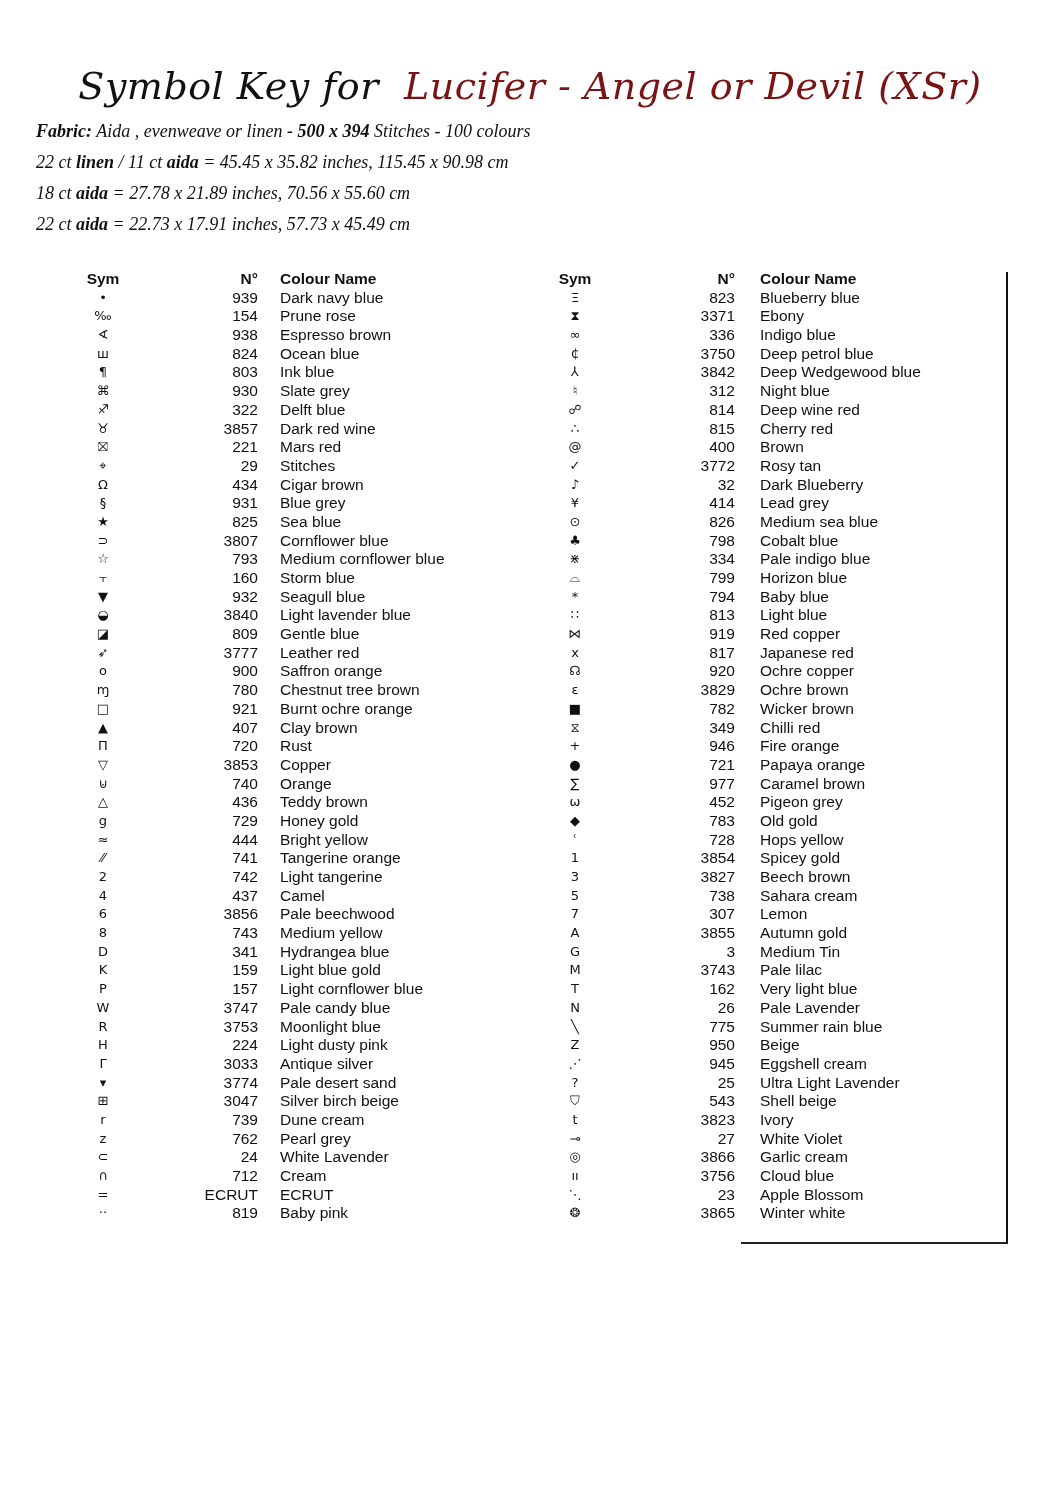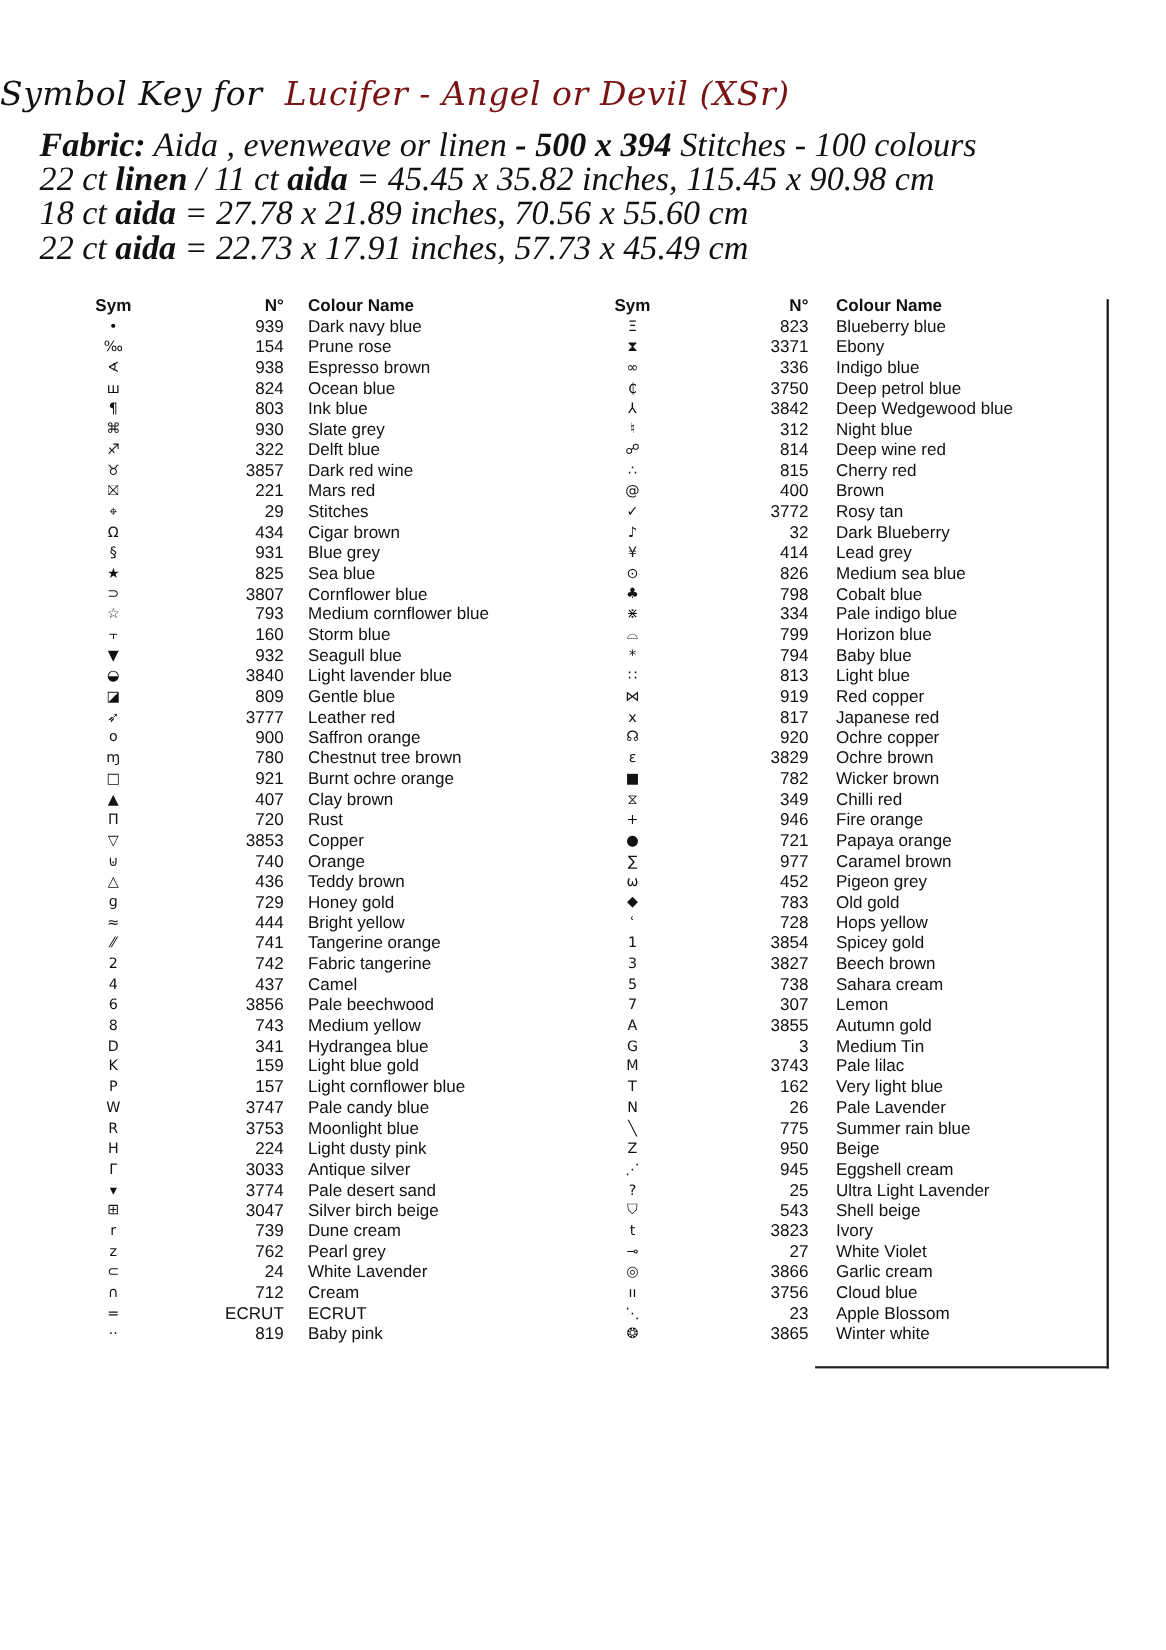--- a/index.html
+++ b/index.html
@@ -4,8 +4,8 @@
 <style>
   html, body { margin:0; padding:0; background:#ffffff; }
   body { width:1060px; height:1500px; position:relative; overflow:hidden; color:#111; }
-  .title { position:absolute; top:58px; left:0; width:1060px; 
-    font-family:"DejaVu Serif", serif; font-style:italic; font-size:30px; line-height:56px; letter-spacing:0.5px; }
+  .title { position:absolute; top:58px; left:0; width:1060px; text-align:center;
+    font-family:"DejaVu Serif", serif; font-style:italic; font-size:38px; line-height:56px; letter-spacing:0.5px; }
   .title .pre { color:#111; }
   .title .name { color:#7a1414; }
   .info { position:absolute; left:36px; top:116px; font-family:"Liberation Serif", serif; font-style:italic;

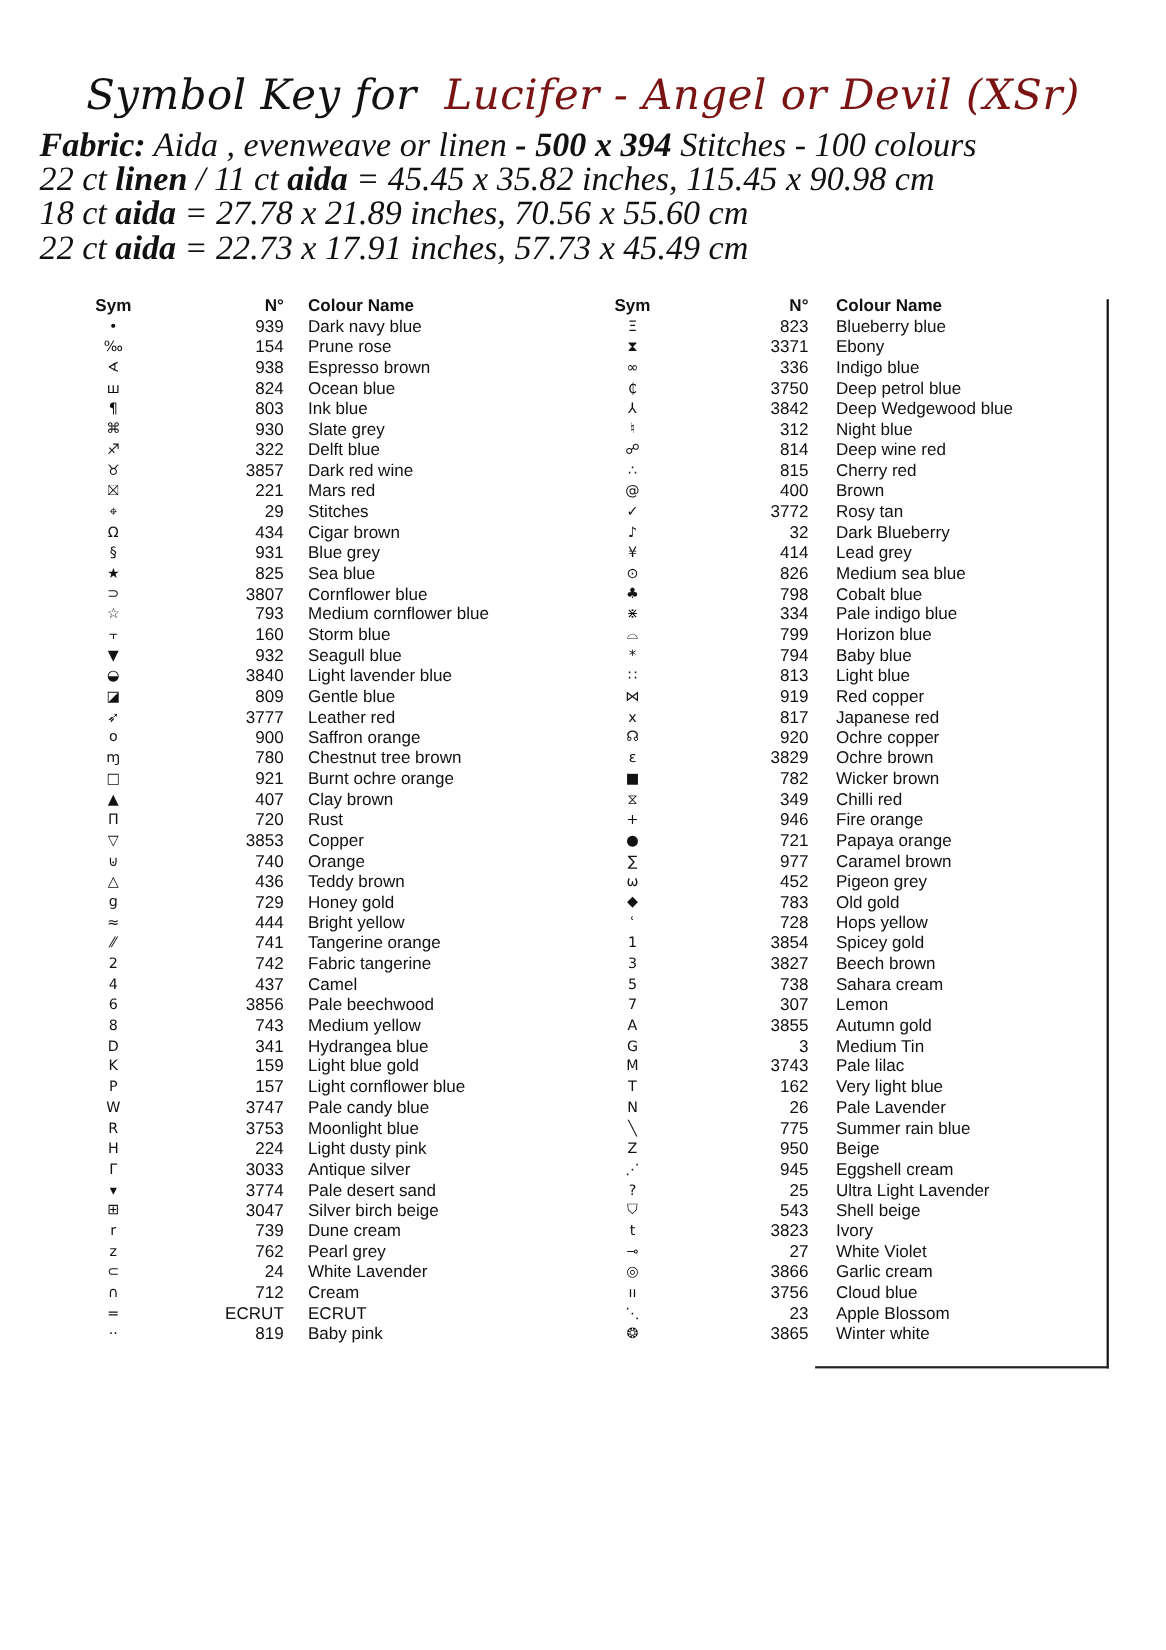--- a/index.html
+++ b/index.html
@@ -9,7 +9,7 @@
   .title .pre { color:#111; }
   .title .name { color:#7a1414; }
   .info { position:absolute; left:36px; top:116px; font-family:"Liberation Serif", serif; font-style:italic;
-    font-size:31px; line-height:31px; color:#111; }
+    font-size:18px; line-height:31px; color:#111; }
   .info b { font-weight:bold; }
   .info .line { white-space:nowrap; }
   .tbl { position:absolute; top:270px; font-family:"Liberation Sans", sans-serif; font-size:15.5px; }

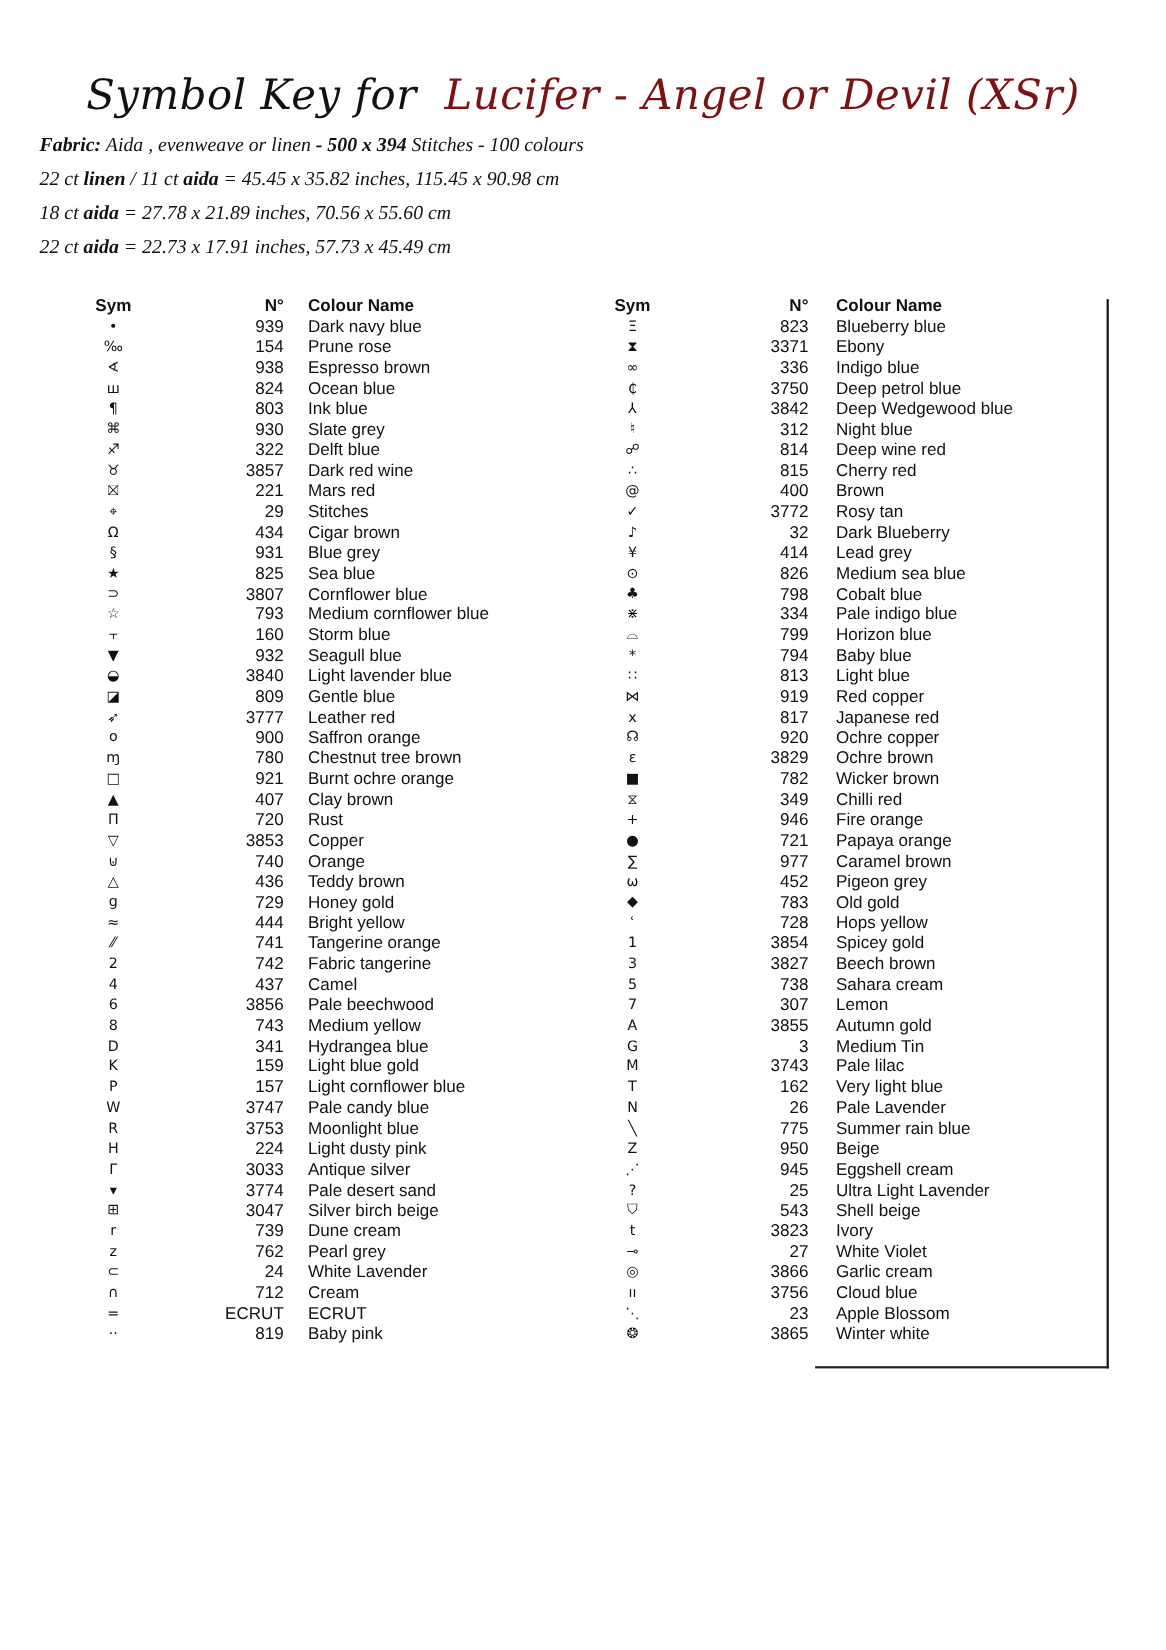--- a/index.html
+++ b/index.html
@@ -212,7 +212,7 @@
     <div class="row">
       <span class="c-sym sym">2</span>
       <span class="c-num">742</span>
-      <span class="c-name">Fabric tangerine</span>
+      <span class="c-name">Light tangerine</span>
     </div>
     <div class="row">
       <span class="c-sym sym">4</span>

